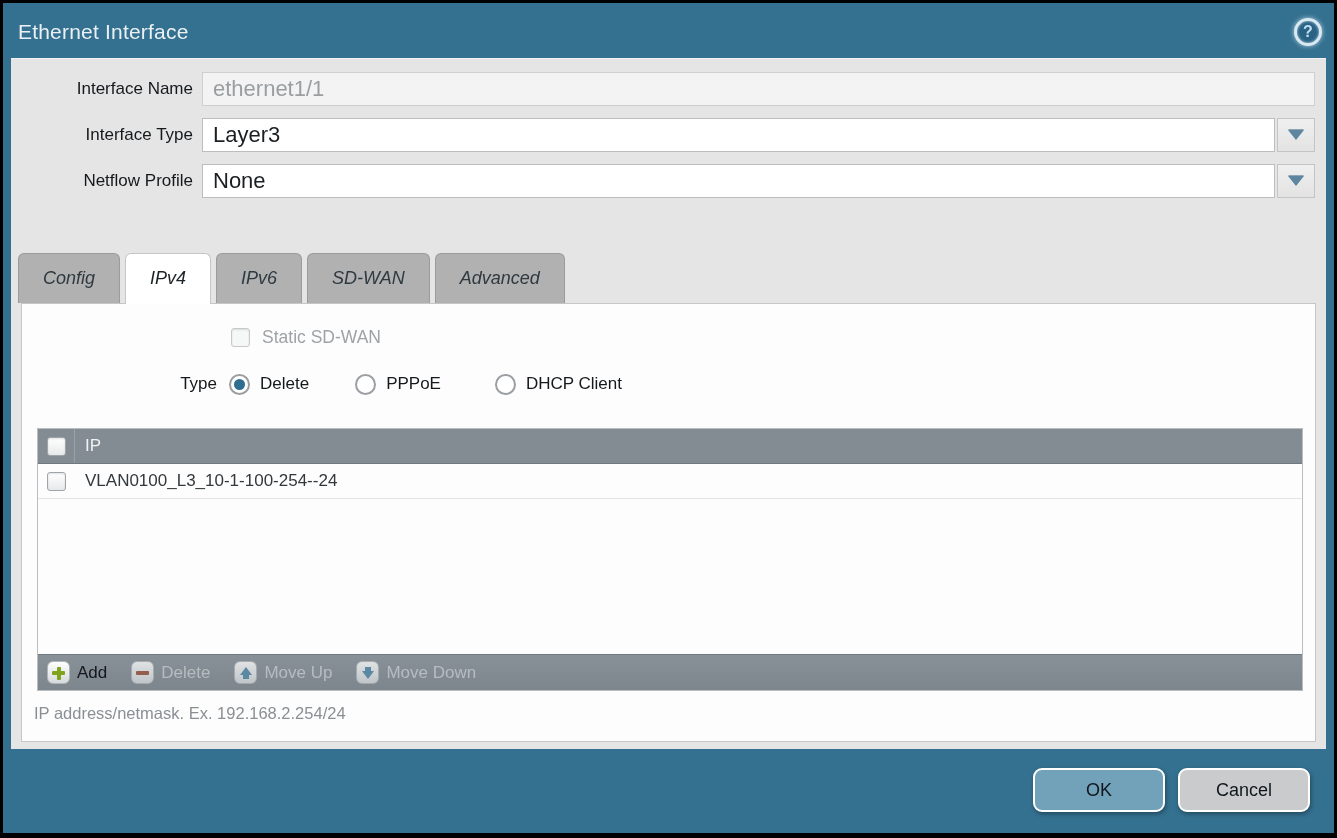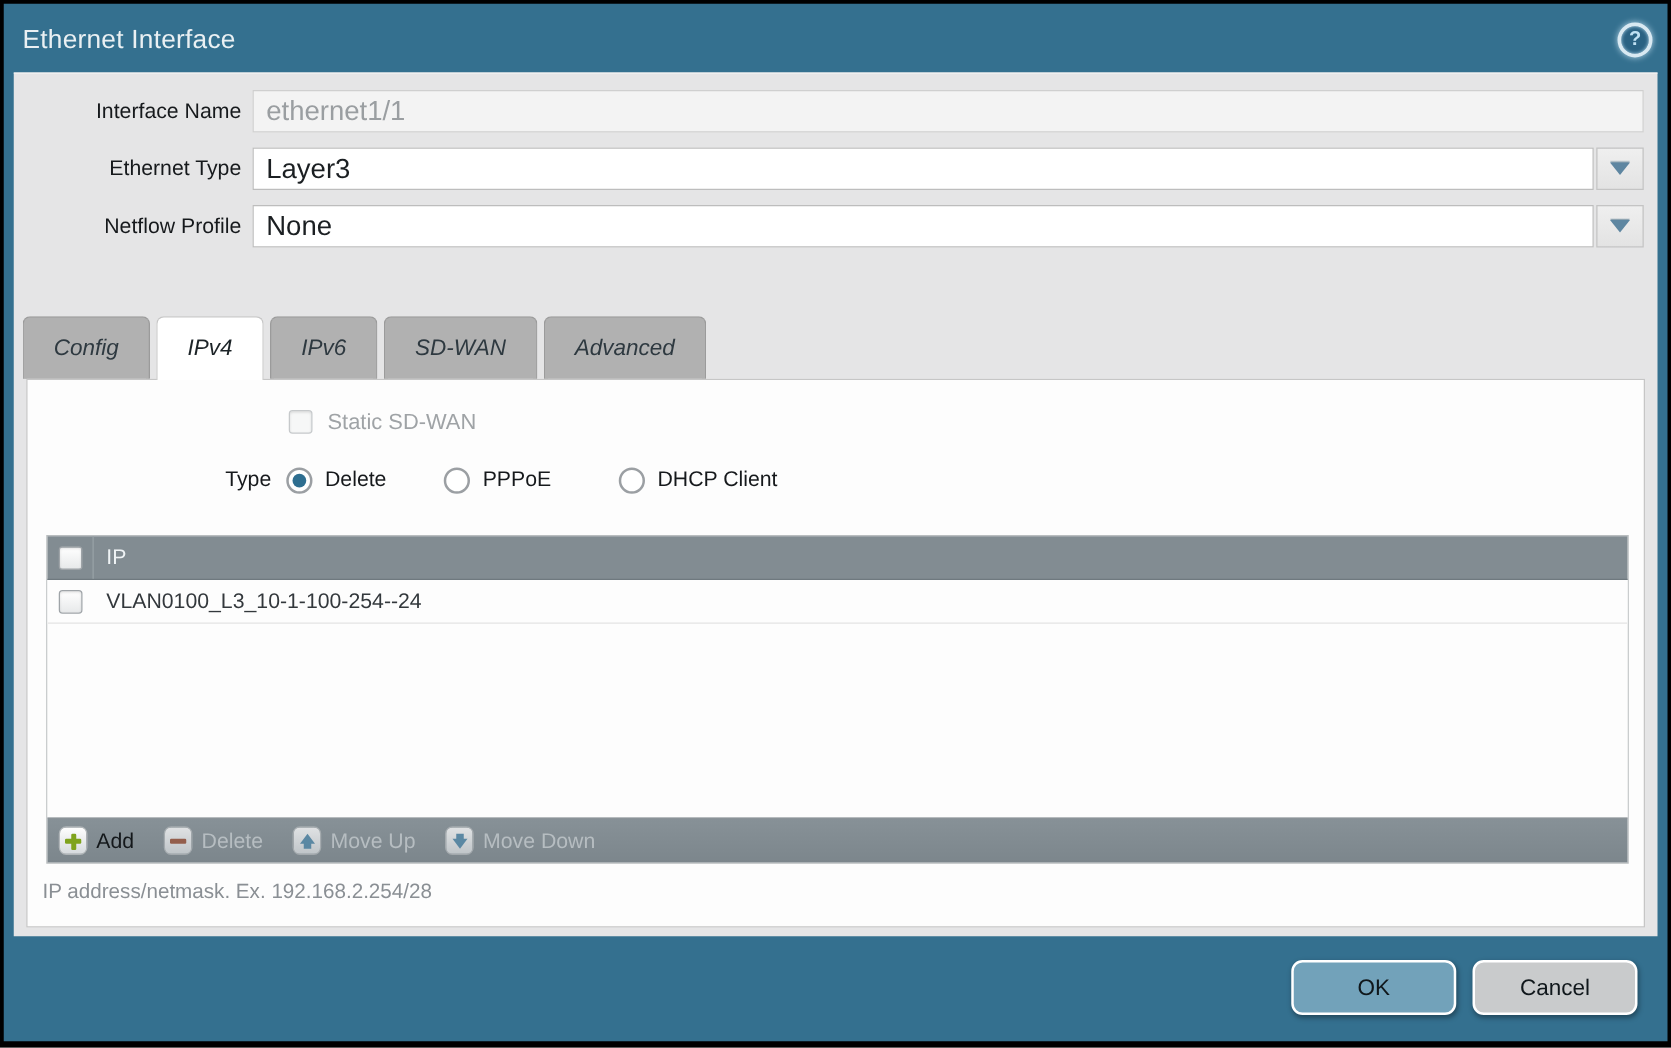--- a/index.html
+++ b/index.html
@@ -251,7 +251,7 @@
 
 
         <div class="form-row">
-          <div class="form-label">Ethernet Type</div>
+          <div class="form-label">Interface Type</div>
           <div class="field-wrap">
             <input class="text-input" value="Layer3" style="">
             <div class="select-trigger">

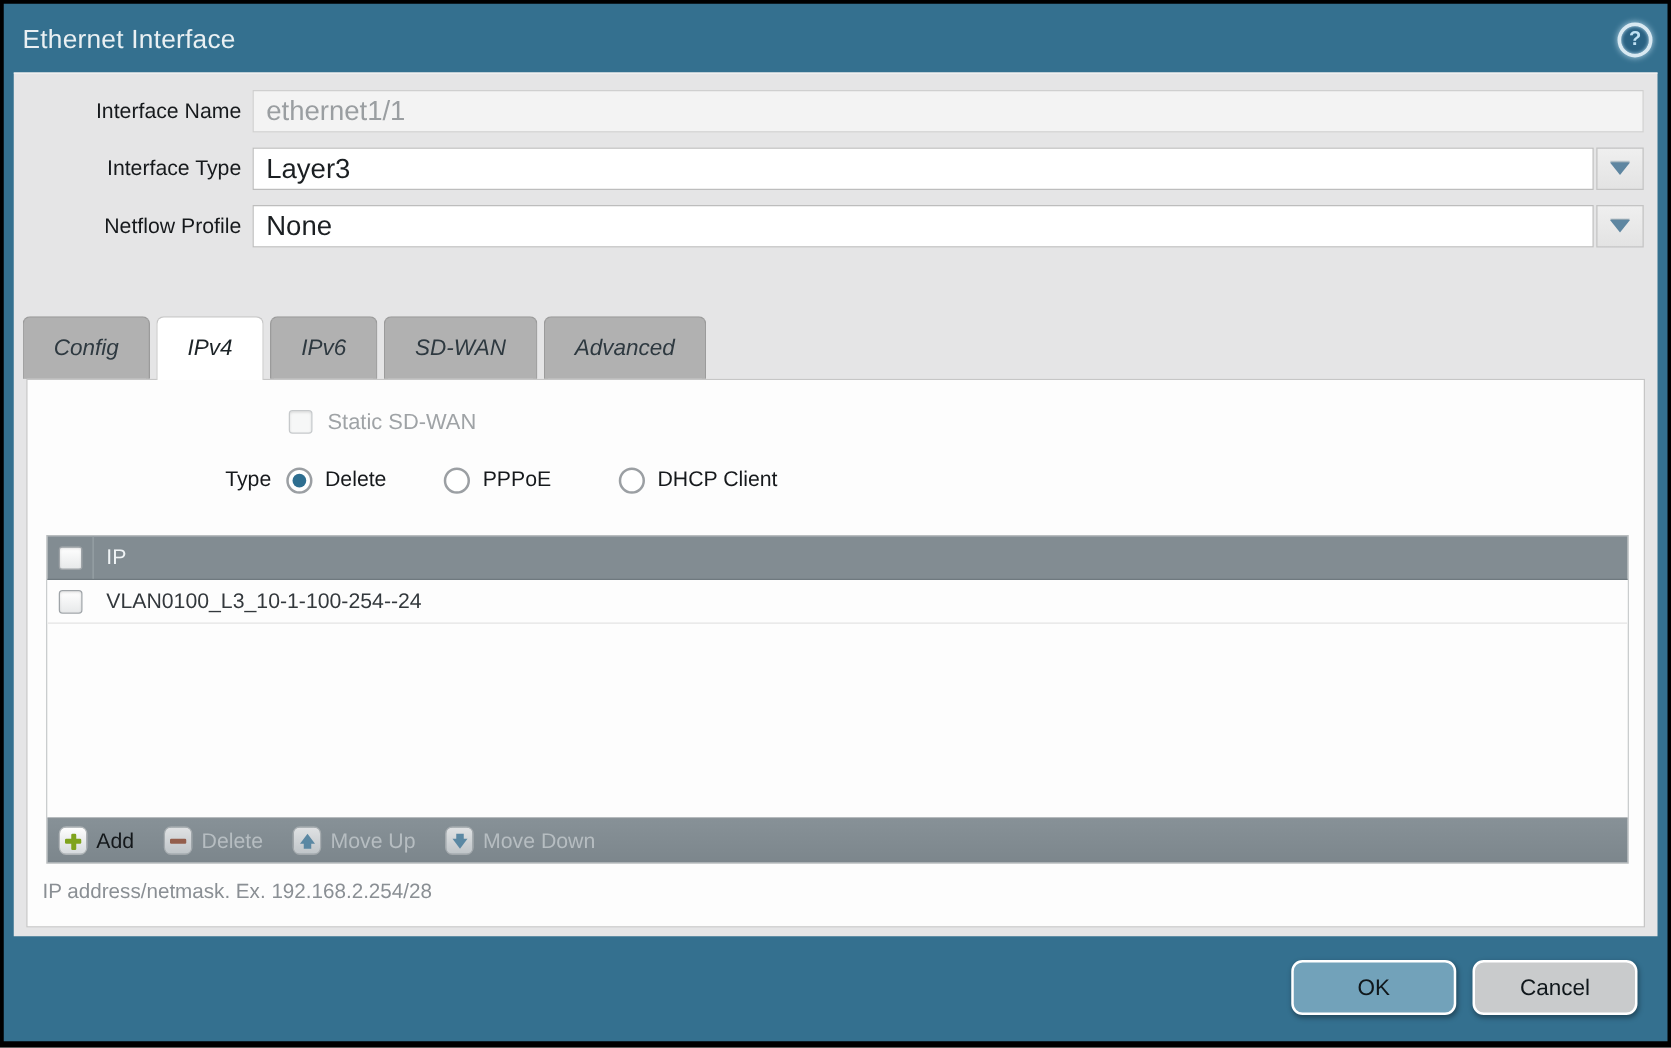--- a/index.html
+++ b/index.html
@@ -338,7 +338,7 @@
           </div>
         </div>
 
-        <div class="hint">IP address/netmask. Ex. 192.168.2.254/28</div>
+        <div class="hint">IP address/netmask. Ex. 192.168.2.254/24</div>
 
       </div>
     </div>

